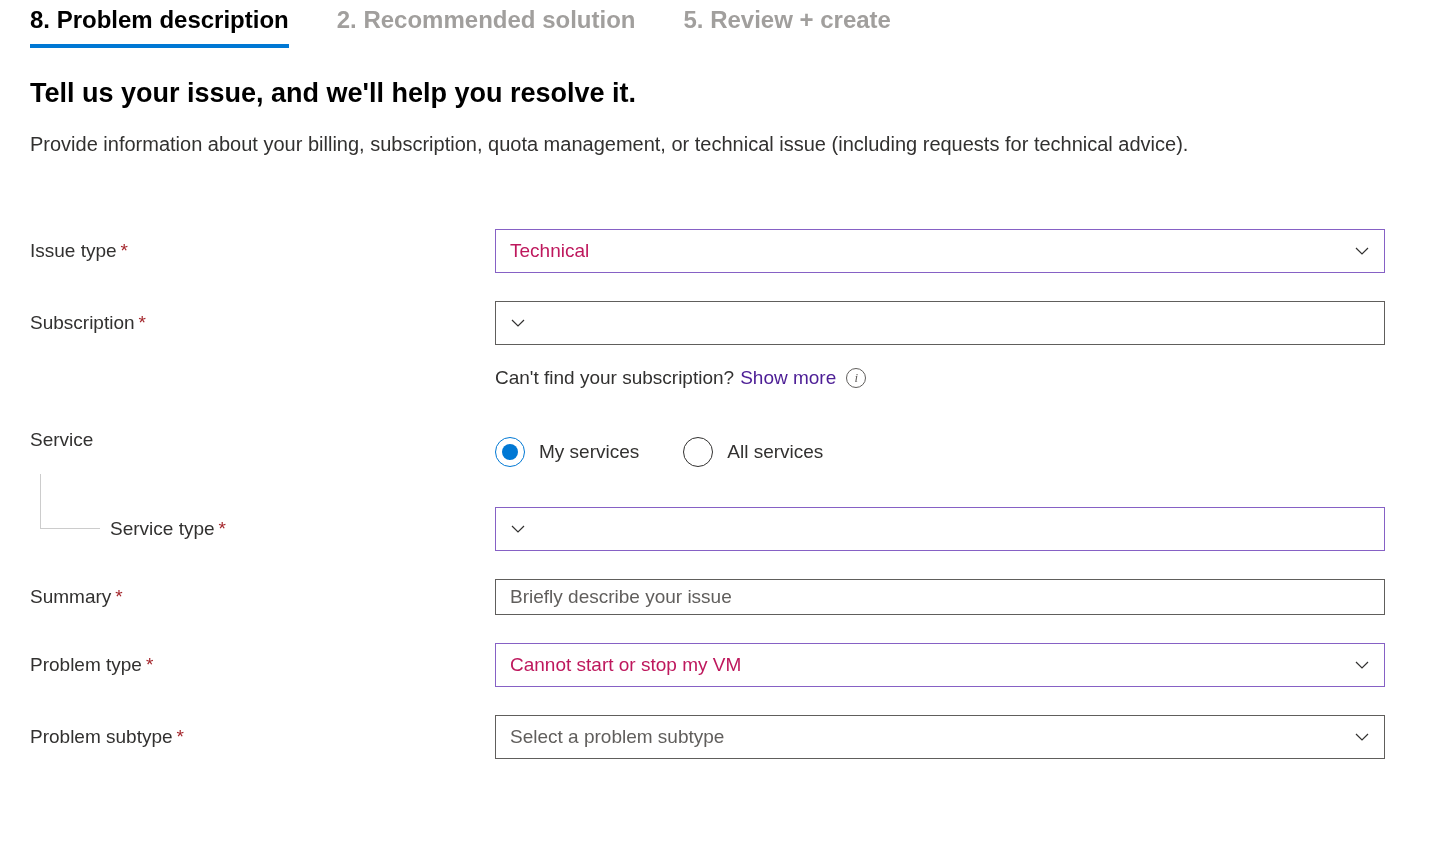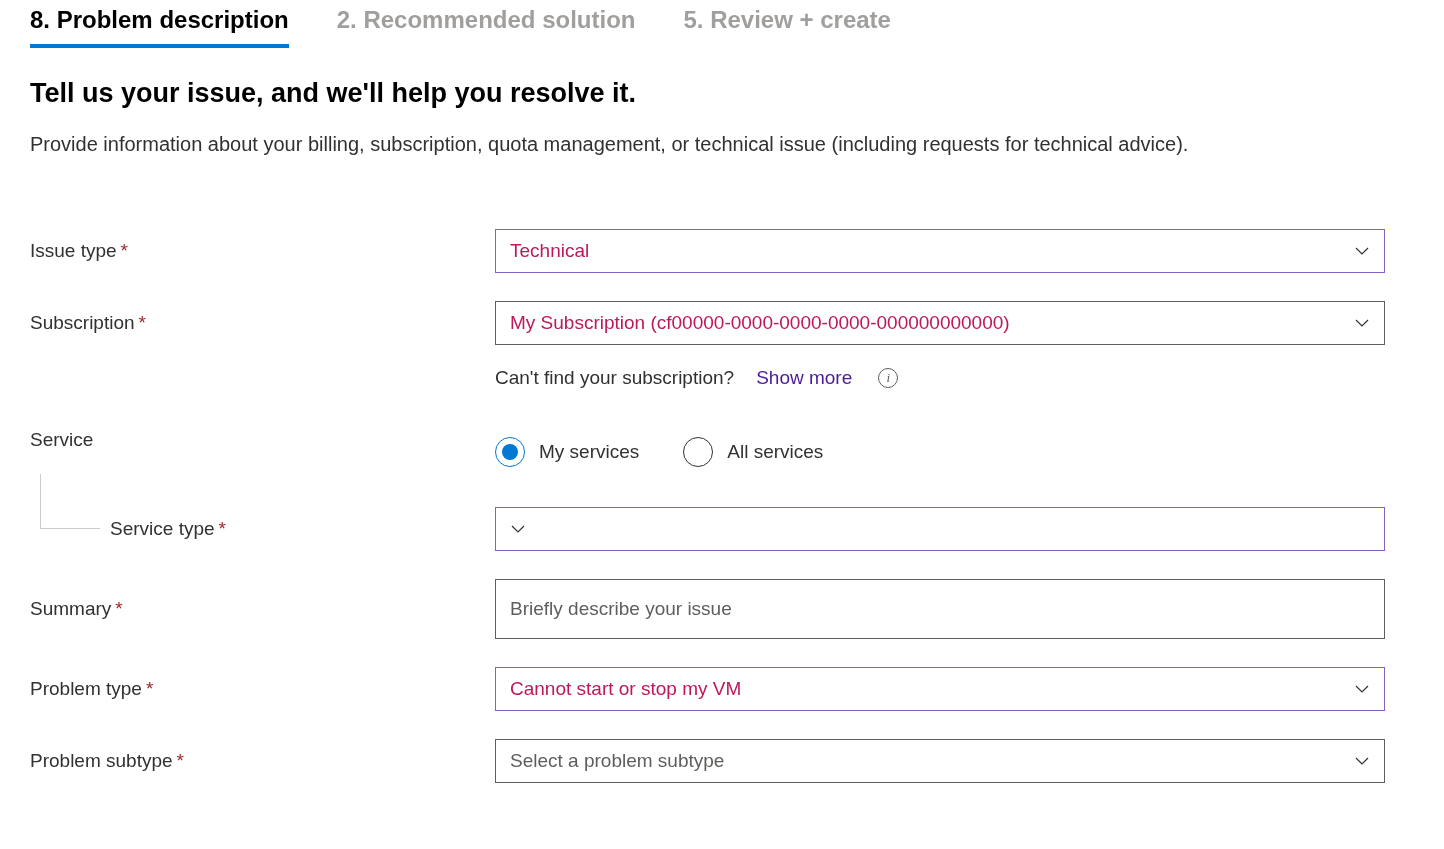--- a/index.html
+++ b/index.html
@@ -208,7 +208,6 @@
   </div>
   <div class="input-col">
     <div class="select-box">
-      <span>My Subscription (cf00000-0000-0000-0000-000000000000)</span>
       <svg class="chevron-down" viewBox="0 0 16 16">
           <path d="M2 5 L8 11 L14 5" stroke="#323130" stroke-width="1.2" fill="none"></path>
         </svg>

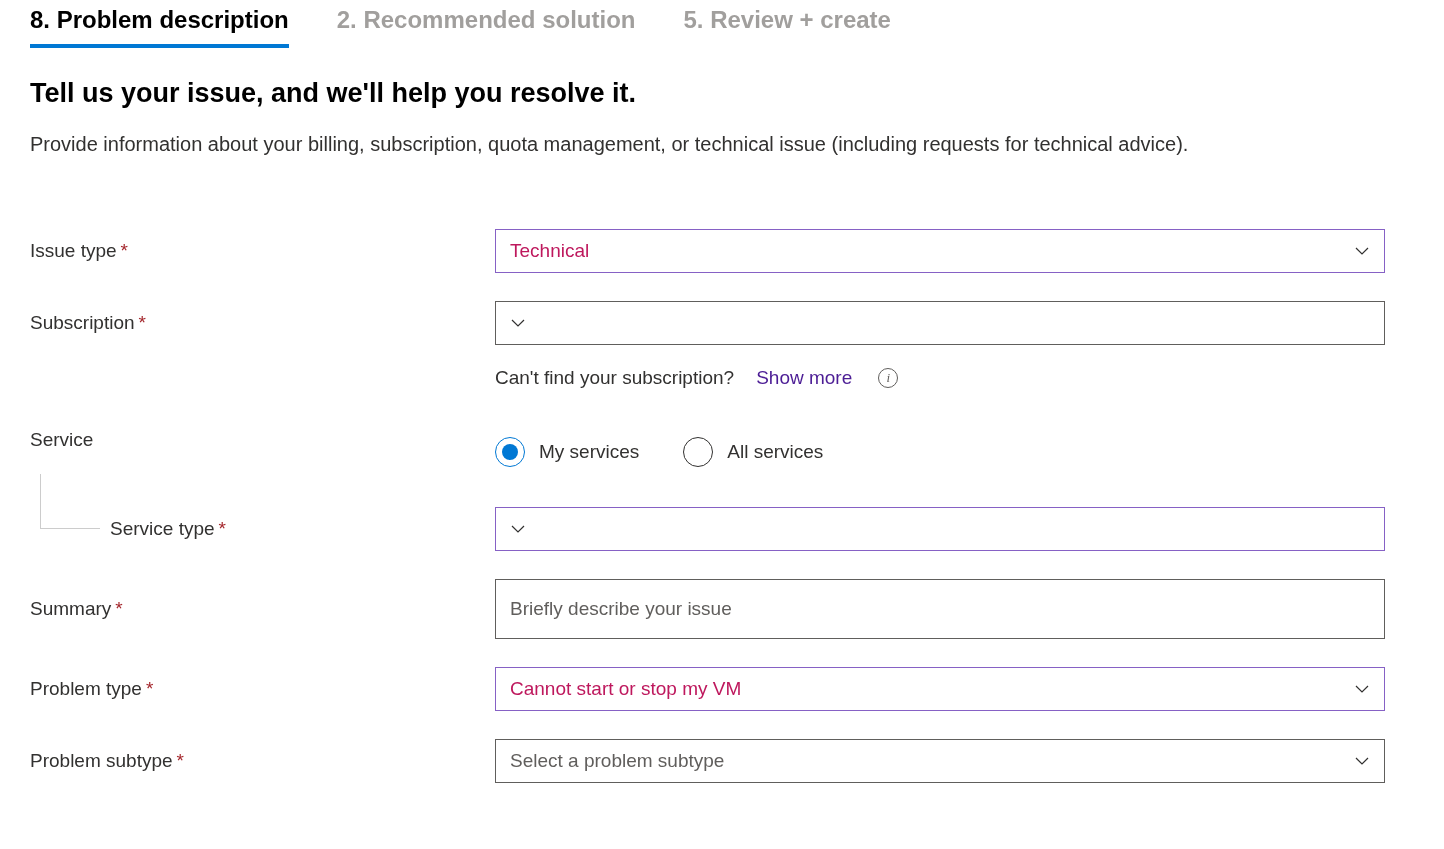--- a/index.html
+++ b/index.html
@@ -120,7 +120,7 @@
       color: #323130;
       display: flex;
       align-items: center;
-      gap: 22px;
+      gap: 6px;
     }
     .helper-link {
       color: #4c1d95;

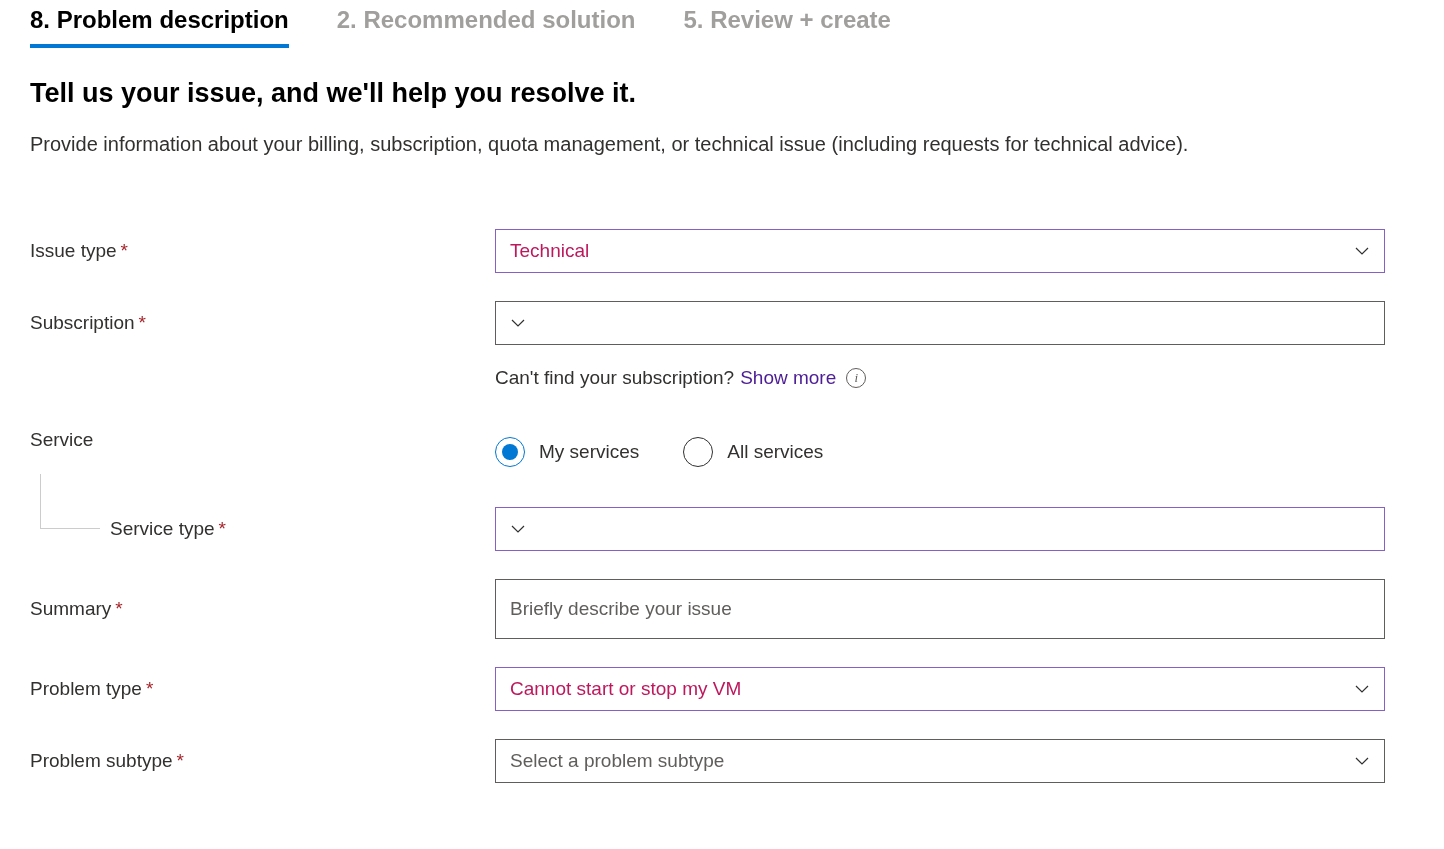--- a/index.html
+++ b/index.html
@@ -104,7 +104,7 @@
       background: #ffffff;
       font-size: 19px;
       color: #323130;
-      height: 60px;
+      height: 36px;
       font-family: inherit;
     }
     .text-input::placeholder {

